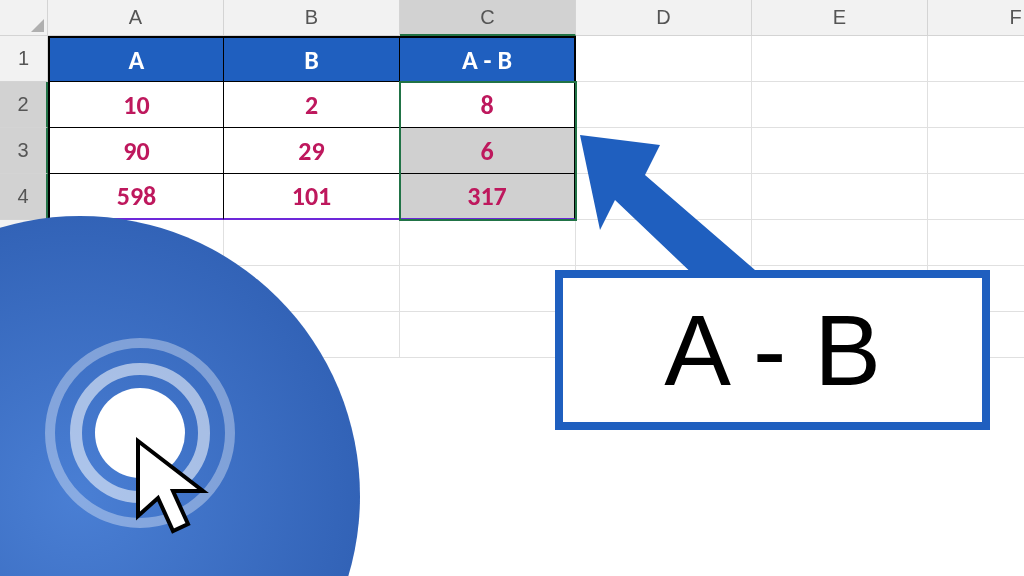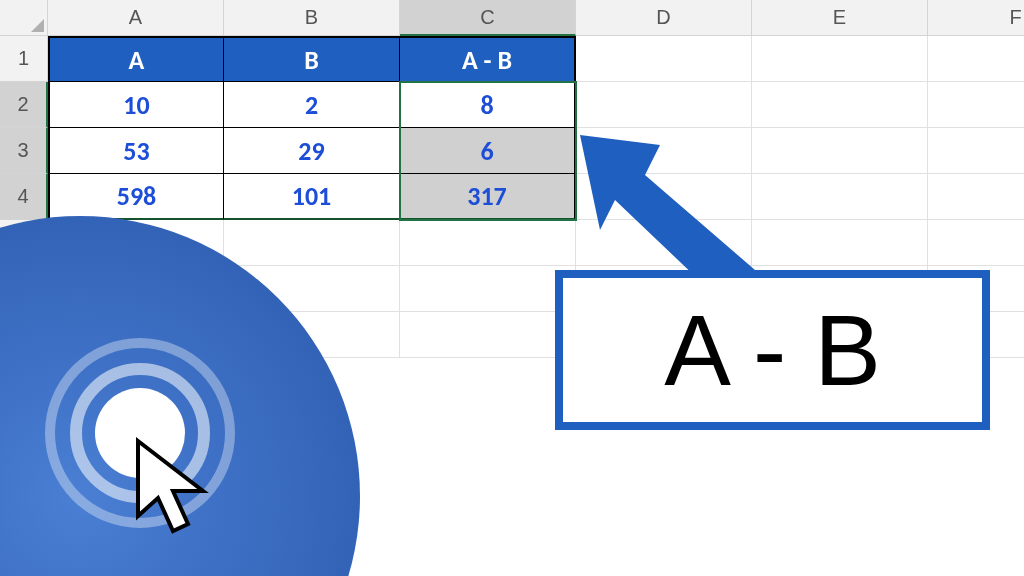--- a/index.html
+++ b/index.html
@@ -13,7 +13,7 @@
   .row { display: flex; }
   .row-h { width: 48px; height: 46px; background: #f2f2f2; border-right: 1px solid #d4d4d4; border-bottom: 1px solid #d4d4d4; display: flex; align-items: center; justify-content: center; font-size: 20px; color: #555; font-family: "Segoe UI", Arial, sans-serif; }
   .row-h.sel { background: #d2d2d2; border-right: 2px solid #217346; }
-  .cell { height: 46px; border-right: 1px solid #e0e0e0; border-bottom: 1px solid #e0e0e0; display: flex; align-items: center; justify-content: center; font-size: 24px; color: #1d4ed8; background: #fff; }
+  .cell { height: 46px; border-right: 1px solid #e0e0e0; border-bottom: 1px solid #e0e0e0; display: flex; align-items: center; justify-content: center; font-size: 24px; color: #be185d; background: #fff; }
   .cA { width: 176px; }
   .cB { width: 176px; }
   .cC { width: 176px; }

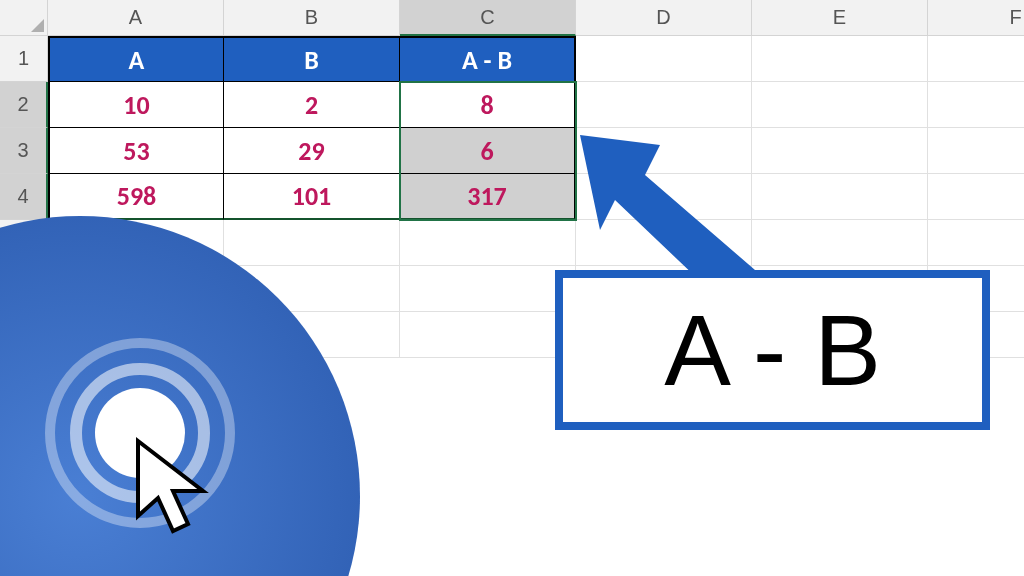--- a/index.html
+++ b/index.html
@@ -71,7 +71,7 @@
 
   <div class="row">
     <div class="row-h sel">3</div>
-    <div class="cell cA data-cell tbl-left">53</div>
+    <div class="cell cA data-cell tbl-left">90</div>
     <div class="cell cB data-cell">29</div>
     <div class="cell cC data-cell sel-fill tbl-right-edge">6</div>
     <div class="cell cD"></div>

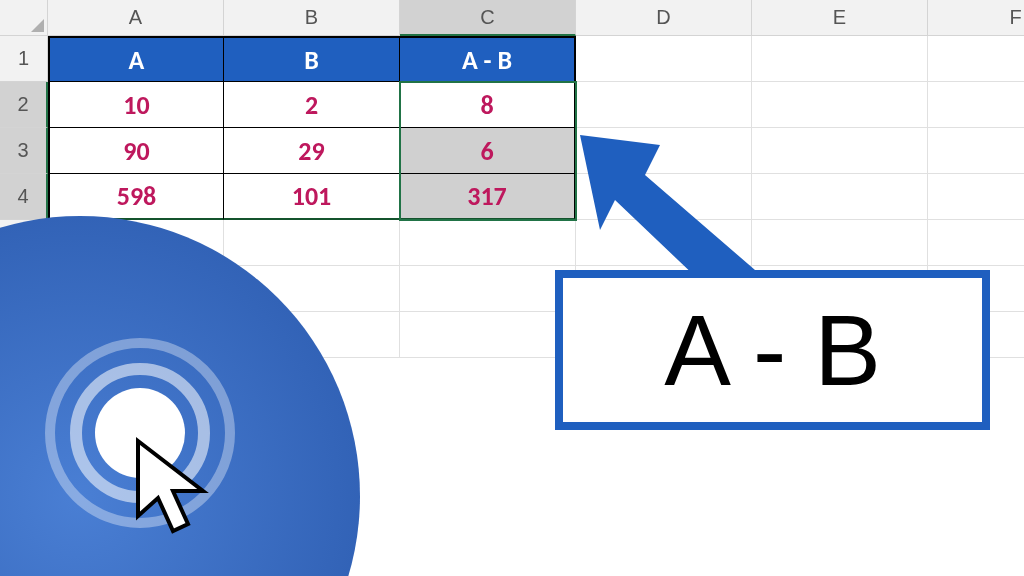--- a/index.html
+++ b/index.html
@@ -25,7 +25,7 @@
   .tbl-left { border-left: 2px solid #000; }
   .tbl-top { border-top: 2px solid #000; }
   .tbl-right-edge { border-right: 2px solid #000; }
-  .tbl-bottom-edge { border-bottom: 2px solid #14532d; }
+  .tbl-bottom-edge { border-bottom: 2px solid #6d28d9; }
   .sel-fill { background: #d0d0d0; }
   .sel-outline { position: absolute; border: 2px solid #217346; pointer-events: none; }
   .callout { position: absolute; left: 555px; top: 270px; width: 435px; height: 160px; border: 8px solid #1f5fbf; background: #fff; display: flex; align-items: center; justify-content: center; font-size: 100px; color: #000; font-family: Arial, sans-serif; }

